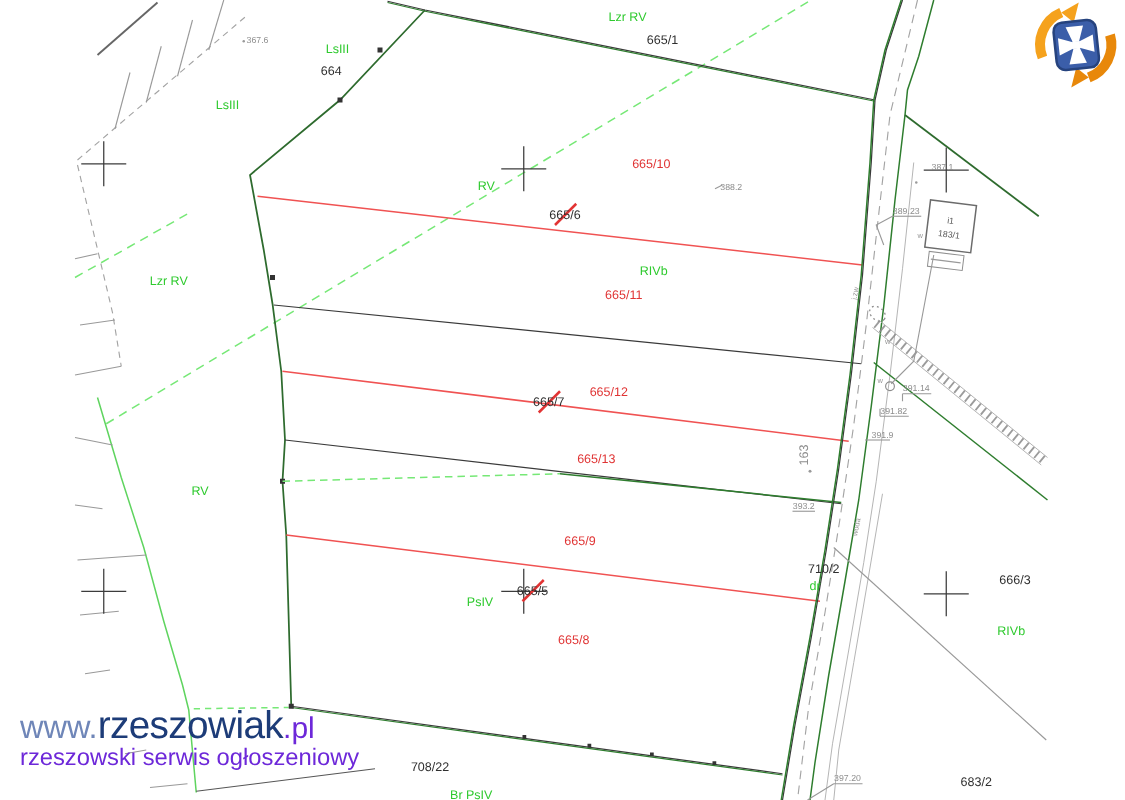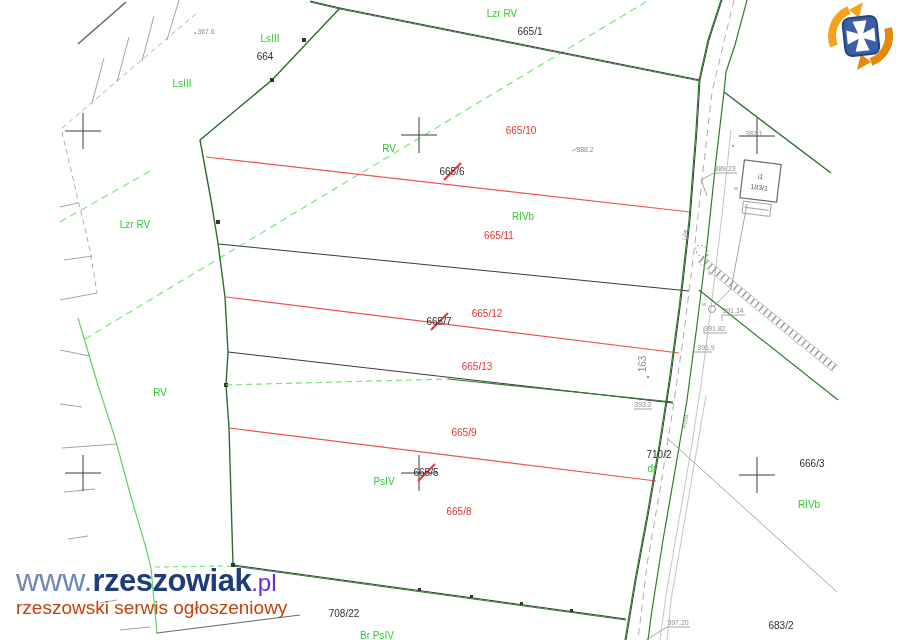--- a/index.html
+++ b/index.html
@@ -26,7 +26,7 @@
   .mk{fill:#333;}
   
   .wm{position:absolute;left:16px;top:564px;line-height:1;white-space:nowrap;}
-  .wm .w1{font-size:32px;color:#6f86b8;}
+  .wm .w1{font-size:26px;color:#6f86b8;}
   .wm .w2{font-size:31px;font-weight:bold;color:#1d3c78;letter-spacing:-0.5px;}
   .wm .w3{font-size:24px;color:#6d28d9;}
   .wm .tagline{margin-top:2px;font-size:19px;color:#c2410c;}

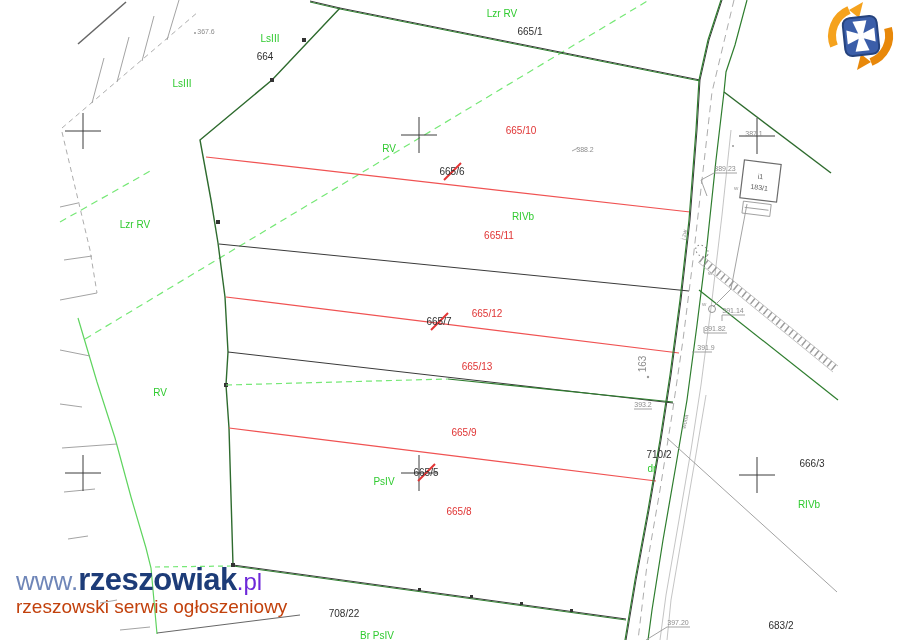--- a/index.html
+++ b/index.html
@@ -27,7 +27,7 @@
   
   .wm{position:absolute;left:16px;top:564px;line-height:1;white-space:nowrap;}
   .wm .w1{font-size:26px;color:#6f86b8;}
-  .wm .w2{font-size:31px;font-weight:bold;color:#1d3c78;letter-spacing:-0.5px;}
+  .wm .w2{font-size:31px;font-weight:normal;color:#1d3c78;letter-spacing:-0.5px;}
   .wm .w3{font-size:24px;color:#6d28d9;}
   .wm .tagline{margin-top:2px;font-size:19px;color:#c2410c;}
 </style>

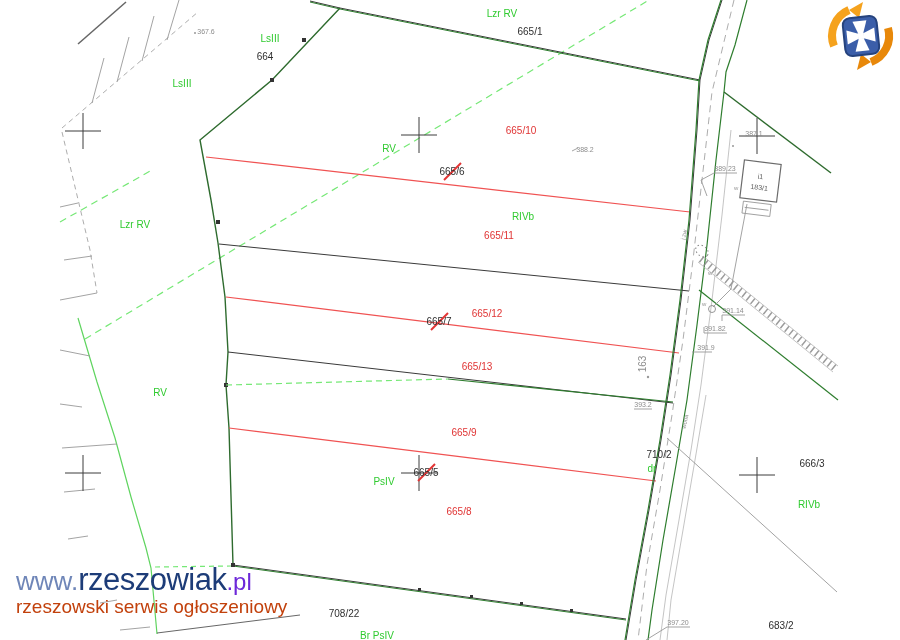--- a/index.html
+++ b/index.html
@@ -29,7 +29,7 @@
   .wm .w1{font-size:26px;color:#6f86b8;}
   .wm .w2{font-size:31px;font-weight:normal;color:#1d3c78;letter-spacing:-0.5px;}
   .wm .w3{font-size:24px;color:#6d28d9;}
-  .wm .tagline{margin-top:2px;font-size:19px;color:#c2410c;}
+  .wm .tagline{margin-top:2px;font-size:19px;color:#6d28d9;}
 </style>
 </head>
 <body>

